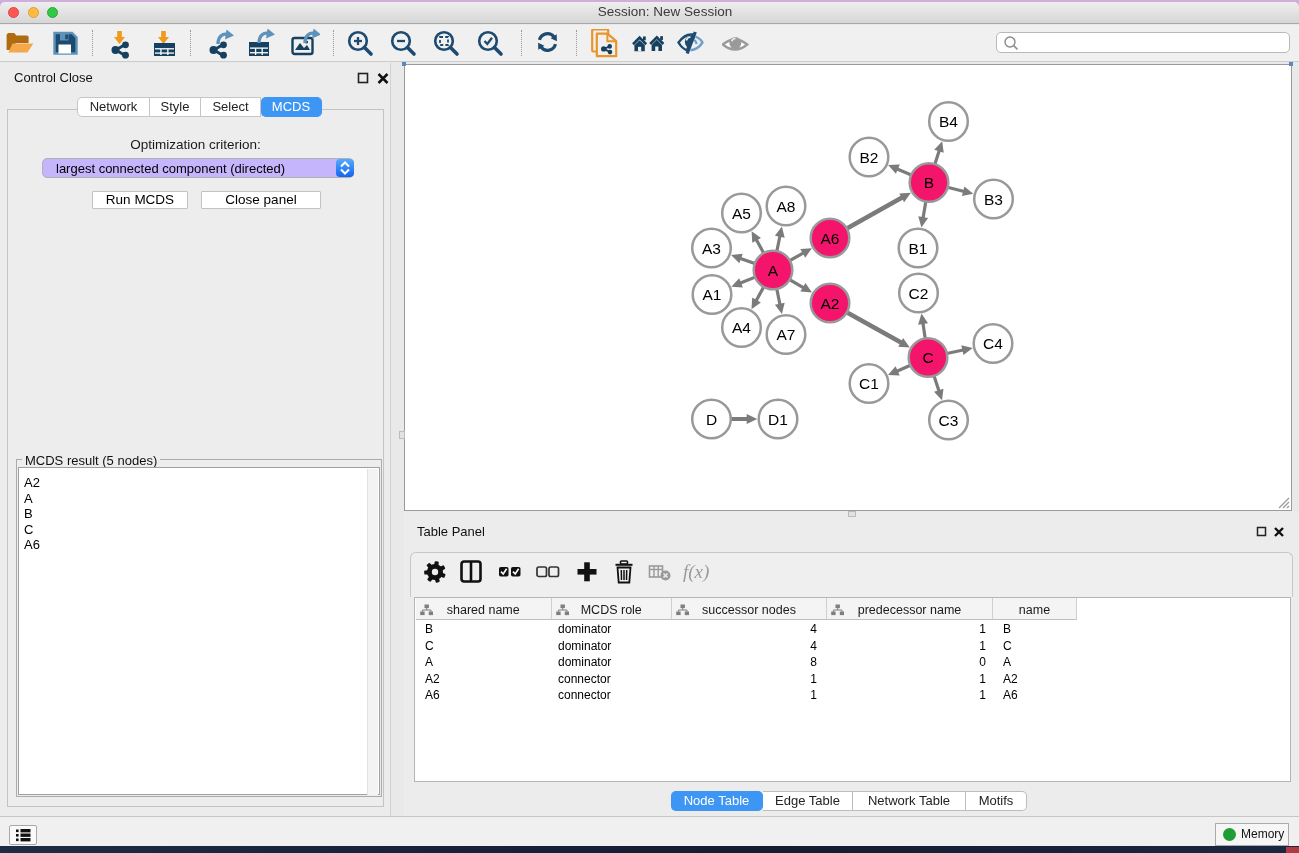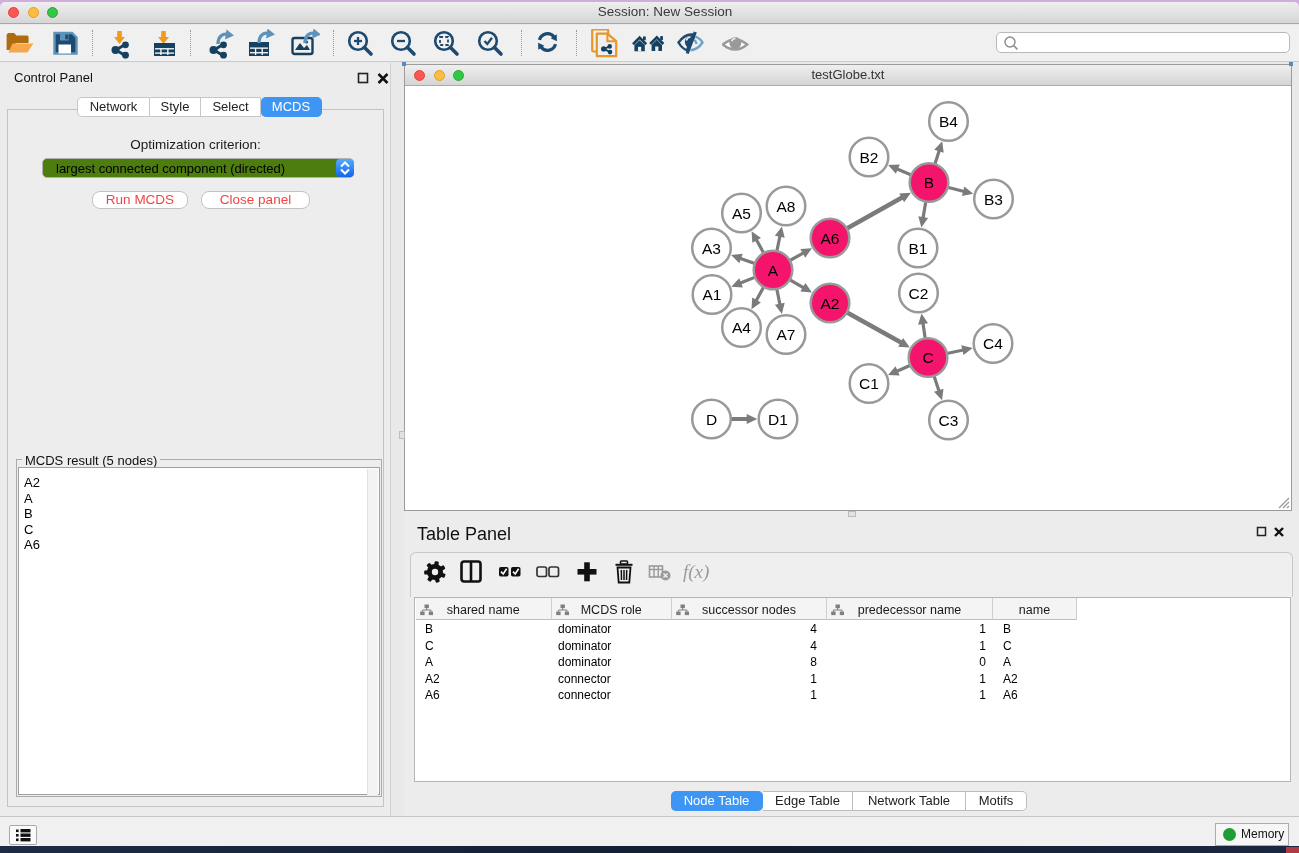--- a/index.html
+++ b/index.html
@@ -213,7 +213,7 @@
   </div>
 </div>
 <div class="abs" id="main-ctrl">
-  <div class="abs" id="ctrl-title">Control Panel</div>
+  <div class="abs" id="ctrl-title">Control Close</div>
   <svg class="abs" width="32" height="13" style="left:357px;top:9px;">
     <rect x="1.5" y="1.5" width="9" height="9" fill="none" stroke="#222" stroke-width="1.6"></rect>
     <path d="M21.5 2 L30.5 11 M30.5 2 L21.5 11" stroke="#111" stroke-width="2.5" fill="none"></path>

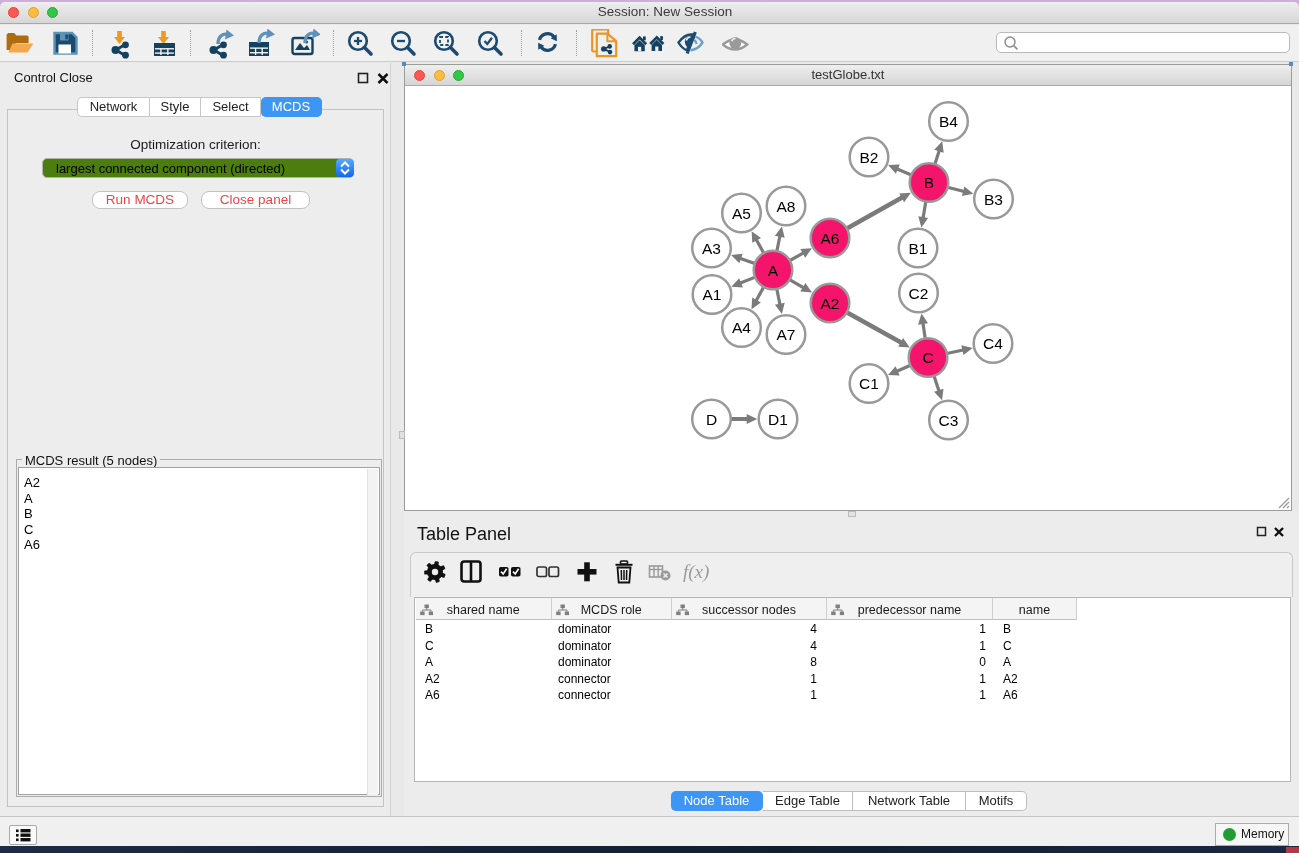--- a/index.html
+++ b/index.html
@@ -245,12 +245,6 @@
   </div>
 </div>
 <div class="abs" id="net-win">
-  <div class="abs" id="net-title">
-    <div class="abs tl" style="left:9px;top:5px;background:#fc5753;border:0.5px solid #df4744;"></div>
-    <div class="abs tl" style="left:28.5px;top:5px;background:#fdbc40;border:0.5px solid #de9f34;"></div>
-    <div class="abs tl" style="left:48px;top:5px;background:#33c748;border:0.5px solid #27aa35;"></div>
-    <div class="title">testGlobe.txt</div>
-  </div>
 <svg width="887" height="424" style="position:absolute;left:0;top:21px;" font-family="'Liberation Sans', sans-serif">
       <line x1="368.0" y1="184.0" x2="334.2" y2="197.6" stroke="#7b7b7b" stroke-width="3.2"></line>
       <polygon points="326.3,200.7 334.2,192.2 337.9,201.5" fill="#7b7b7b"></polygon>

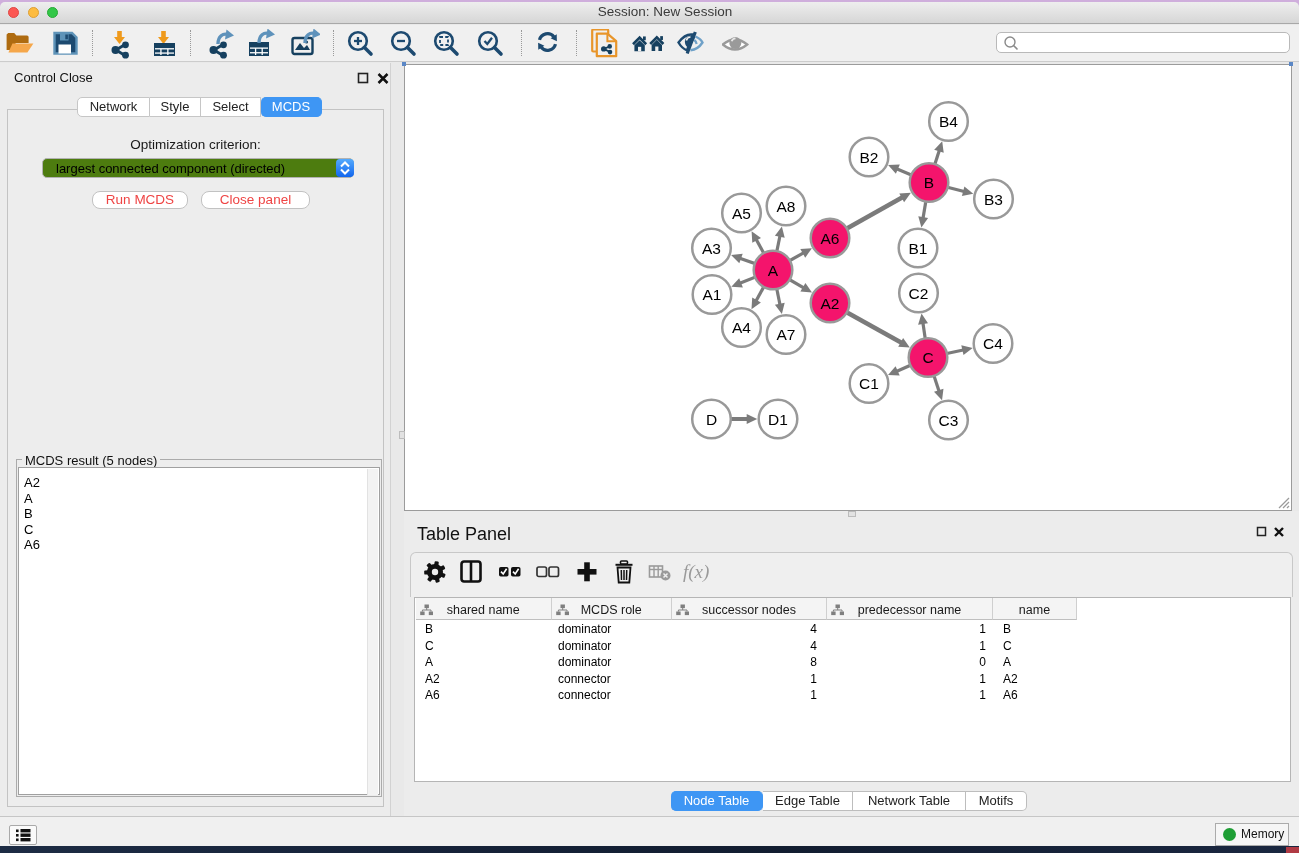--- a/index.html
+++ b/index.html
@@ -23,7 +23,7 @@
 #tabrow .tab.first { border-left:1px solid #c6c6c6; border-radius:5px 0 0 5px; }
 #tabrow .tab.sel { background:#3e96f4; color:#fff; border-color:#3e96f4; border-radius:5px; }
 #opt-label { left:8px; top:74px; width:375px; text-align:center; font-size:13.5px; color:#1a1a1a; }
-#dropdown { left:42px; top:95px; width:312px; height:20px; background:#4d7c0f; border:1px solid #b2b2b2; border-radius:5px; }
+#dropdown { left:42px; top:95px; width:312px; height:20px; background:#c4b5fd; border:1px solid #b2b2b2; border-radius:5px; }
 #dropdown .txt { position:absolute; left:13px; top:2px; font-size:13px; color:#000; }
 #dd-cap { left:336px; top:96px; width:18px; height:18px; border-radius:4px; background:linear-gradient(#55aafd,#1266ee); }
 .btn { background:#fff; border:1px solid #c2c2c2; border-radius:8px; font-size:13.5px; color:#ef4444; text-align:center; }

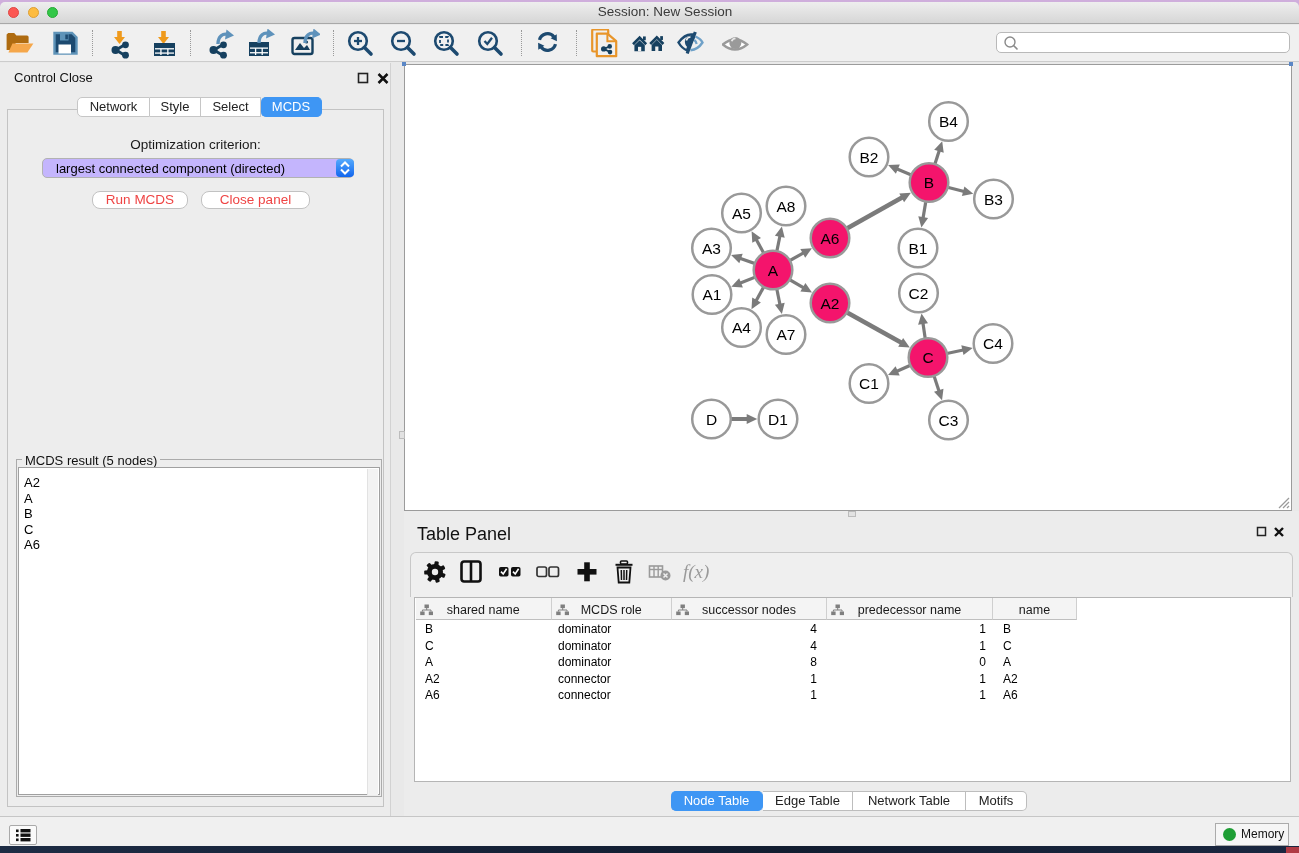--- a/index.html
+++ b/index.html
@@ -26,7 +26,7 @@
 #dropdown { left:42px; top:95px; width:312px; height:20px; background:#c4b5fd; border:1px solid #b2b2b2; border-radius:5px; }
 #dropdown .txt { position:absolute; left:13px; top:2px; font-size:13px; color:#000; }
 #dd-cap { left:336px; top:96px; width:18px; height:18px; border-radius:4px; background:linear-gradient(#55aafd,#1266ee); }
-.btn { background:#fff; border:1px solid #c2c2c2; border-radius:8px; font-size:13.5px; color:#ef4444; text-align:center; }
+.btn { background:#fff; border:1px solid #c2c2c2; border-radius:1px; font-size:13.5px; color:#000000; text-align:center; }
 #btn-run { left:92px; top:128px; width:96px; height:18px; line-height:16px; }
 #btn-close { left:201px; top:128px; width:109px; height:18px; line-height:16px; }
 #groupbox { left:16px; top:396px; width:366px; height:338px; border:1px solid #ababab; }

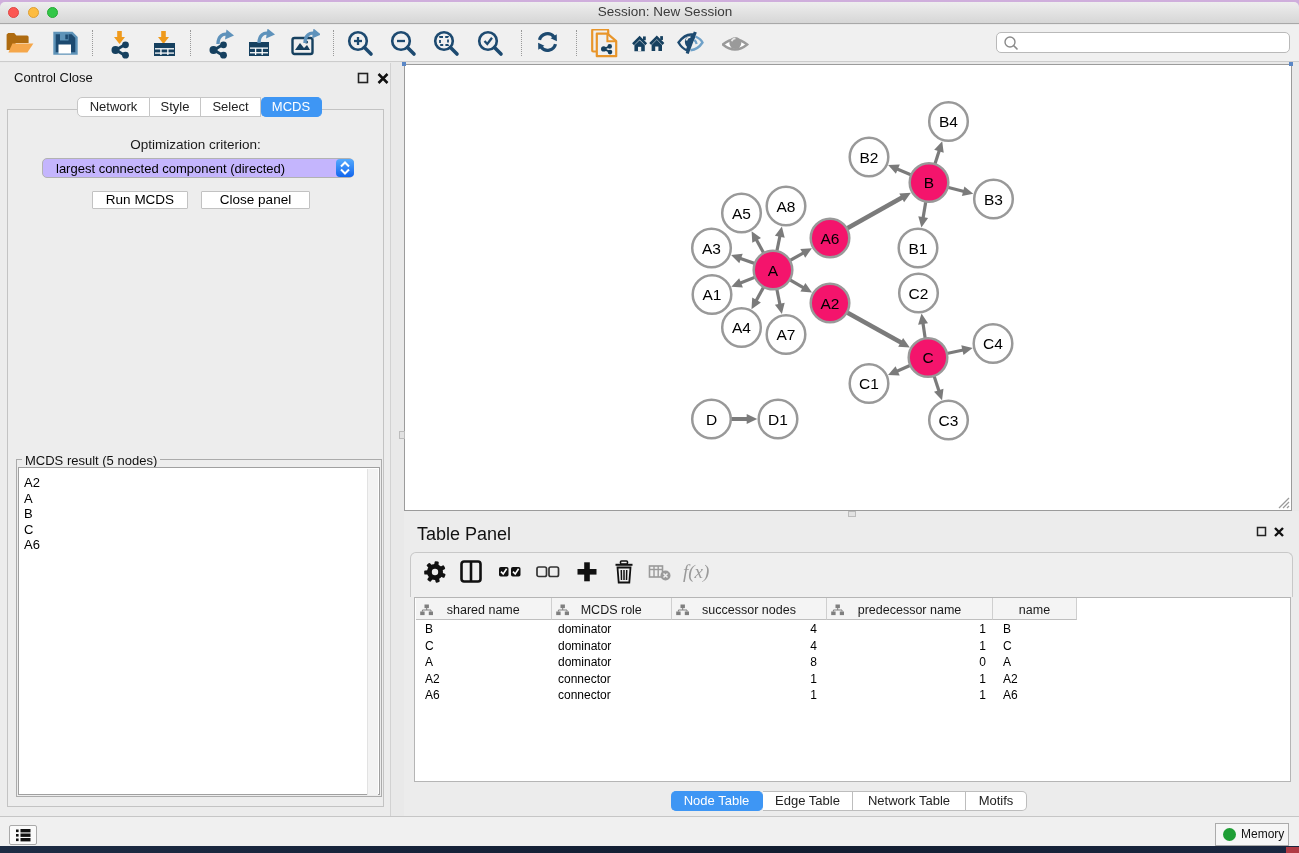--- a/index.html
+++ b/index.html
@@ -28,7 +28,7 @@
 #dd-cap { left:336px; top:96px; width:18px; height:18px; border-radius:4px; background:linear-gradient(#55aafd,#1266ee); }
 .btn { background:#fff; border:1px solid #c2c2c2; border-radius:1px; font-size:13.5px; color:#000000; text-align:center; }
 #btn-run { left:92px; top:128px; width:96px; height:18px; line-height:16px; }
-#btn-close { left:201px; top:128px; width:109px; height:18px; line-height:16px; }
+#btn-close { left:201px; top:128px; width:120px; height:18px; line-height:16px; }
 #groupbox { left:16px; top:396px; width:366px; height:338px; border:1px solid #ababab; }
 #groupbox-label { left:22px; top:390px; background:#ededed; padding:0 3px; font-size:13px; color:#111; }
 #mcds-list { left:18px; top:404px; width:362px; height:328px; background:#fff; border:1px solid #a0a0a0; }

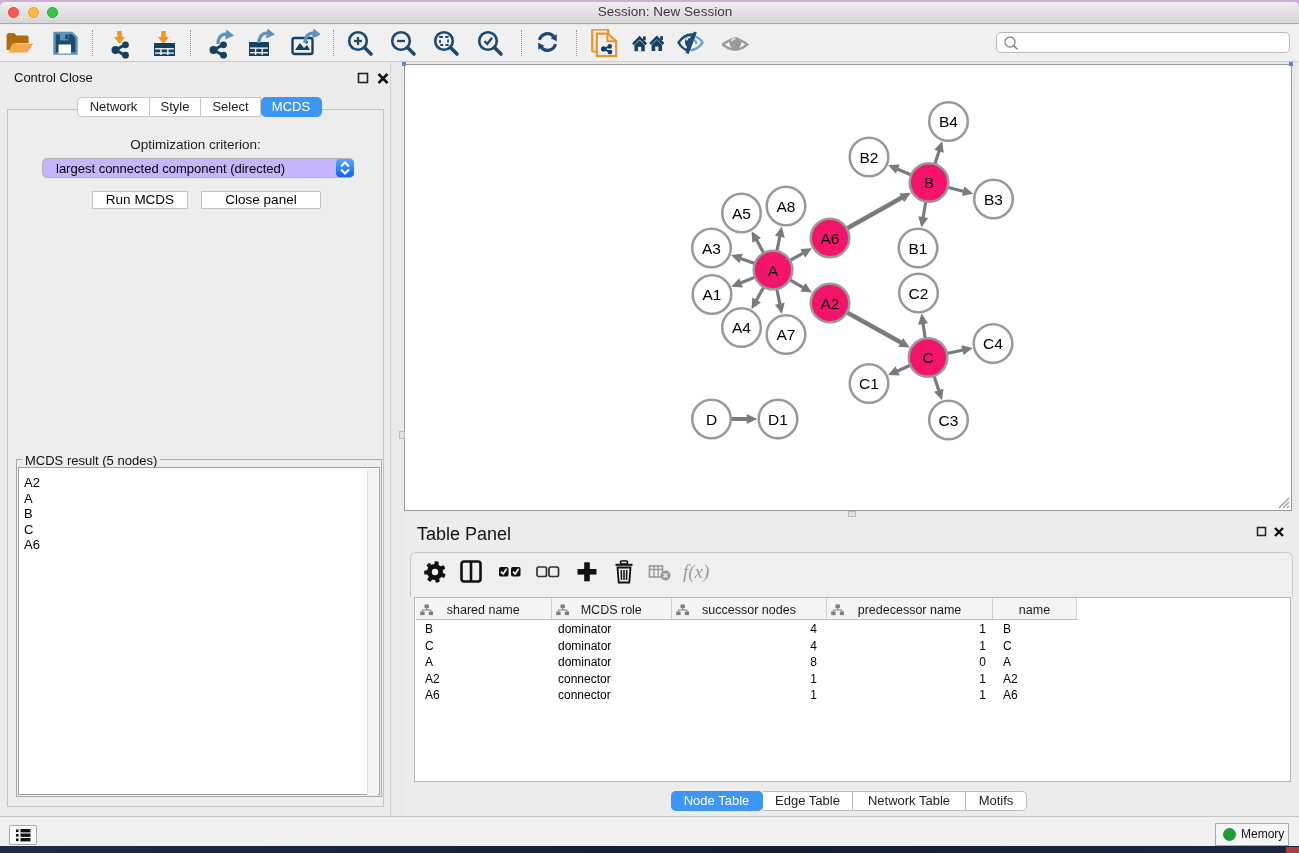--- a/index.html
+++ b/index.html
@@ -38,7 +38,7 @@
 #net-title { left:0; top:0; width:100%; height:21px; background:linear-gradient(#efefef,#d5d5d5); border-bottom:1px solid #aaaaaa; }
 #net-title .title { width:100%; text-align:center; font-size:13px; color:#333; line-height:20px; }
 #table-panel { left:404px; top:511px; width:895px; height:305px; background:#ececec; }
-#tp-title { left:13px; top:13px; font-size:18px; color:#111; }
+#tp-title { left:13px; top:13px; font-size:13px; color:#111; }
 #tp-toolbar { left:6px; top:41px; width:883px; height:45px; background:#efefef; border:1px solid #c8c8c8; border-radius:6px 6px 0 0; border-bottom:none; }
 #tp-table { left:10px; top:86px; width:877px; height:185px; background:#fff; border:1px solid #b5b5b5; }
 .th-cell { position:absolute; top:0; height:22px; background:#f4f4f4; border-right:1px solid #cfcfcf; border-bottom:1px solid #bfbfbf; }

